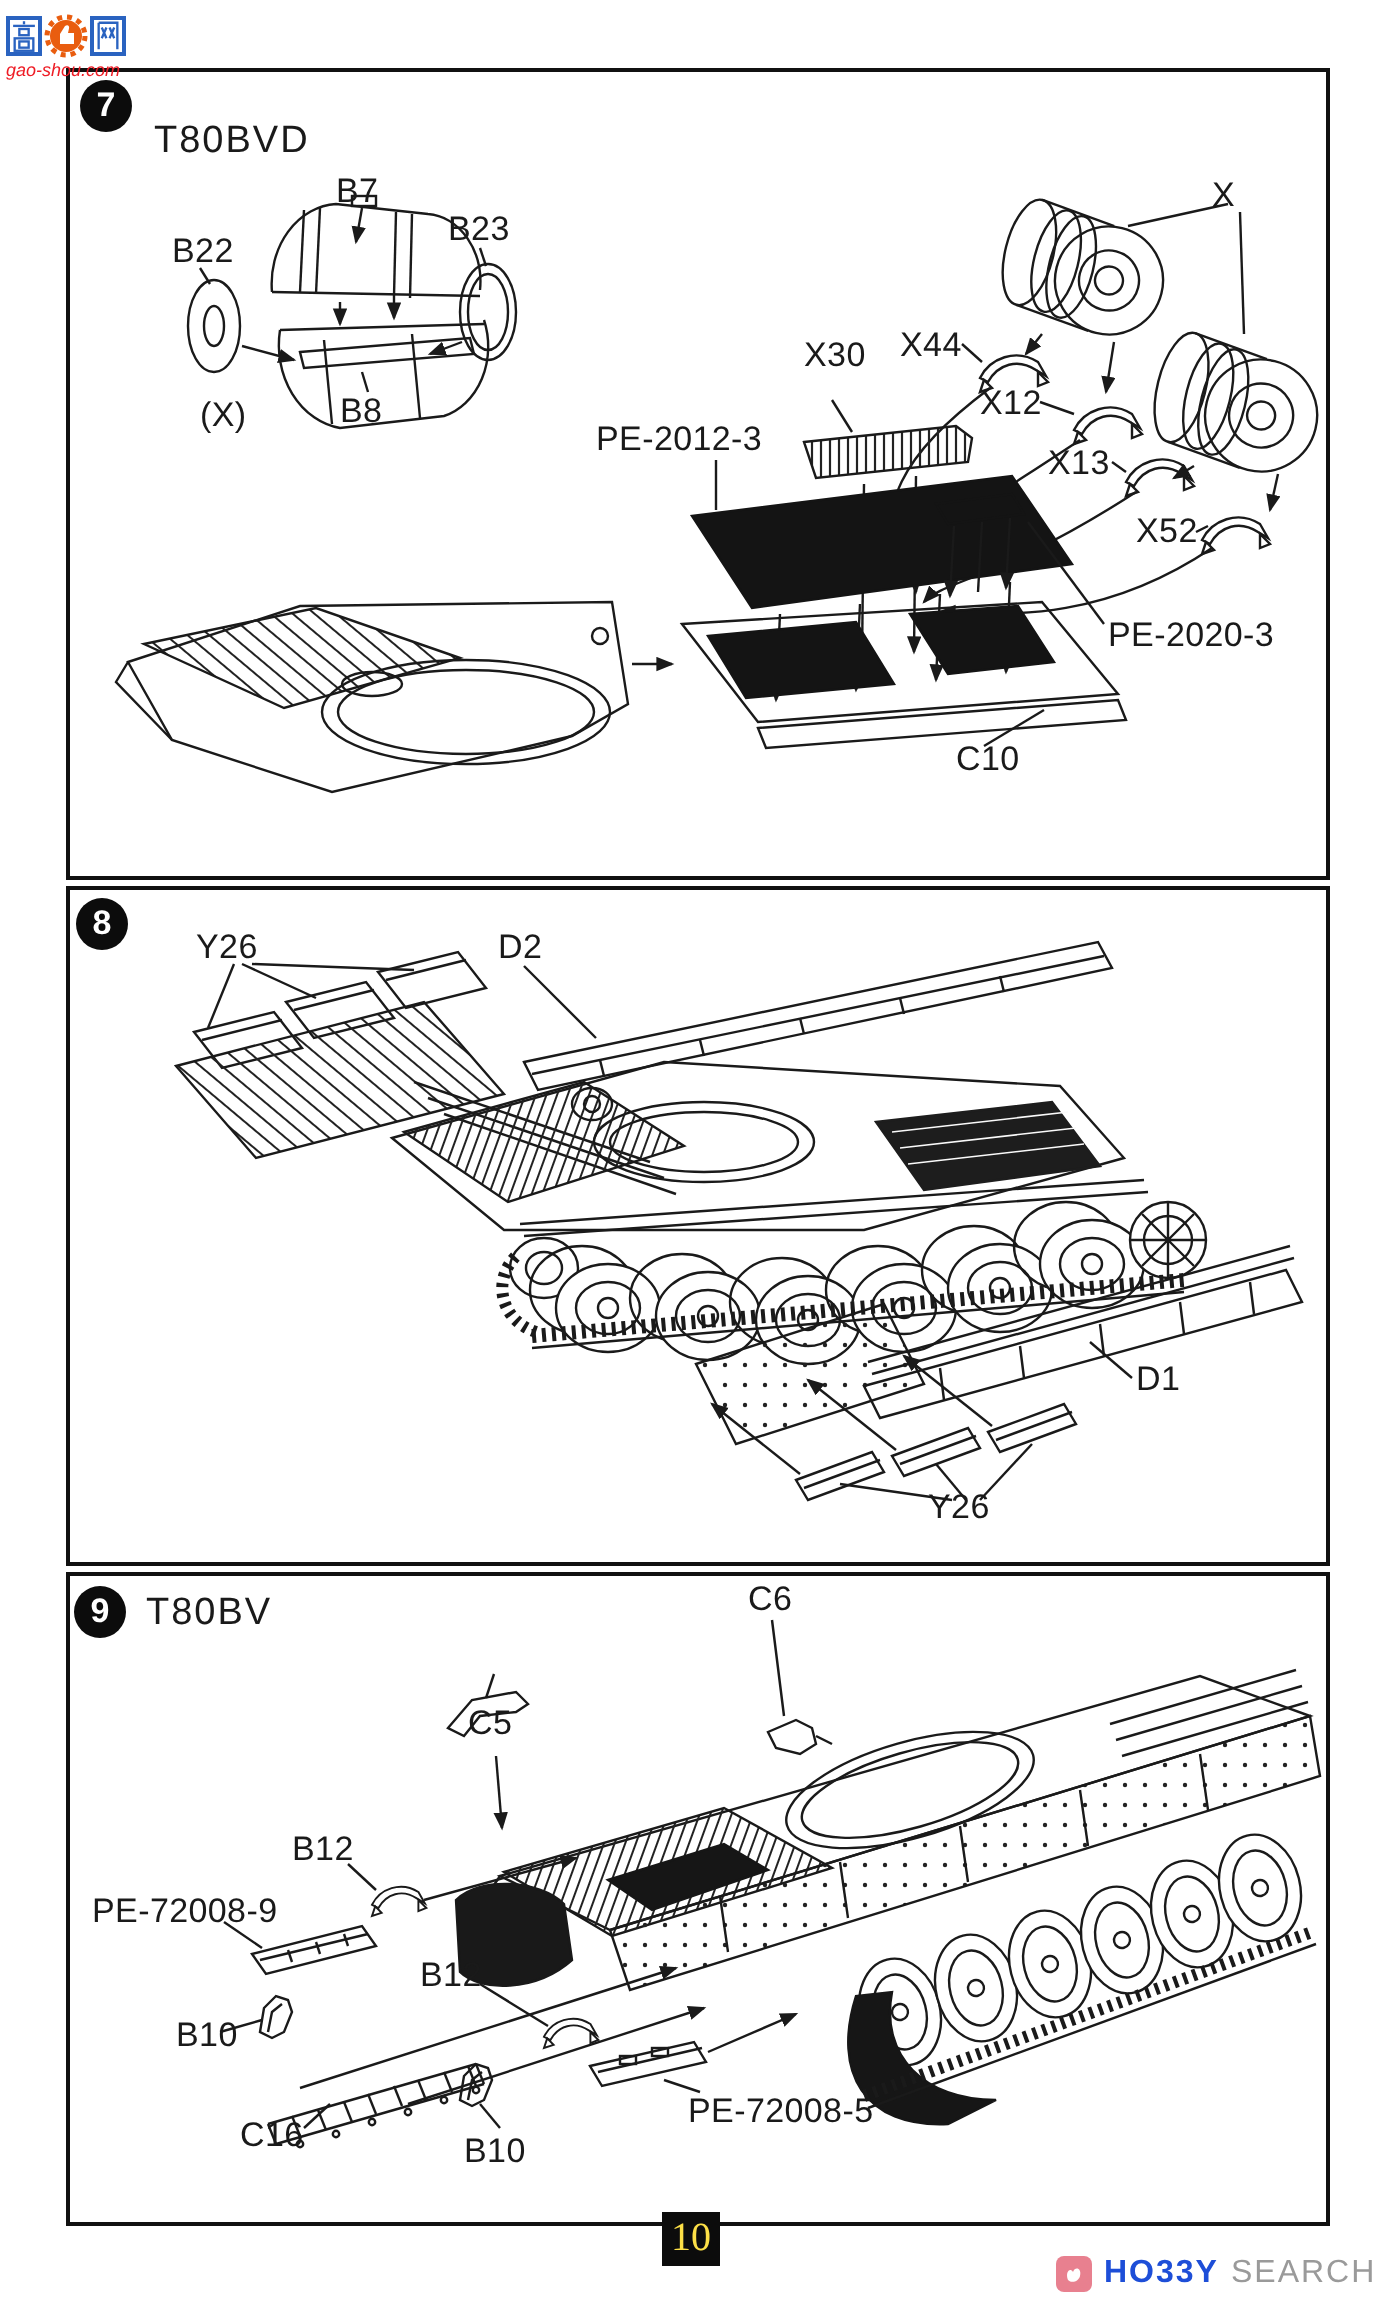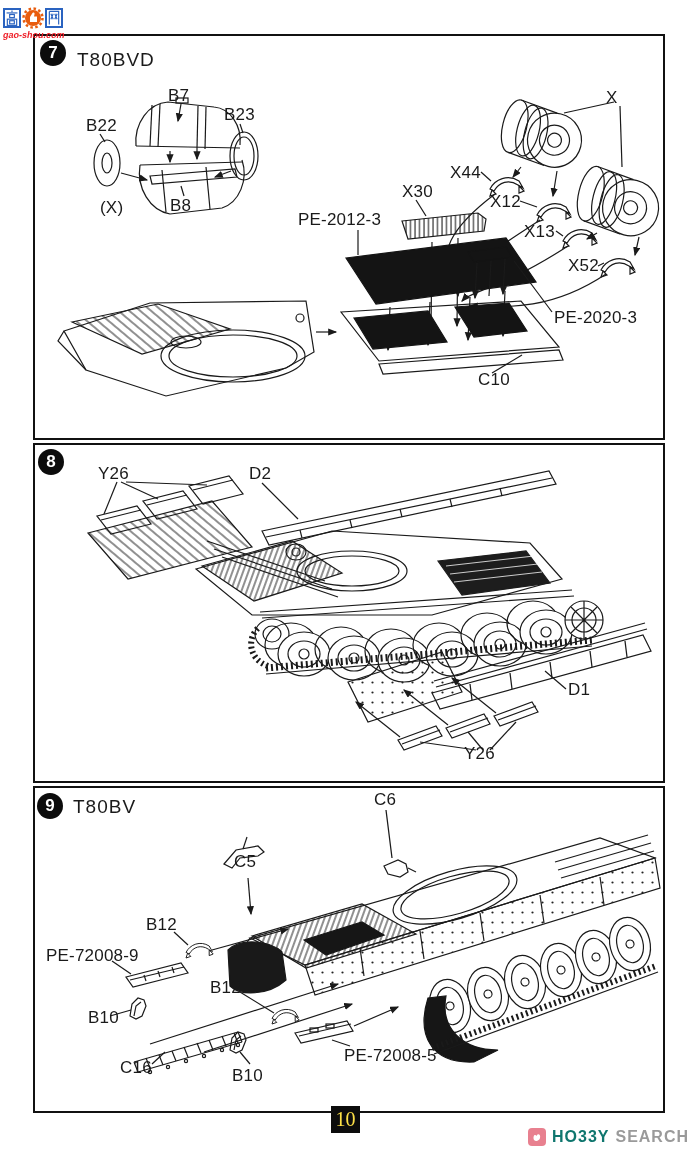--- a/index.html
+++ b/index.html
@@ -20,7 +20,7 @@
   .wm{position:absolute;left:3px;top:7px;width:66px}
   .wmrow{display:flex;align-items:center;gap:1px}
   .wmbox{width:18px;height:20px;border:2px solid #2a63c0;box-sizing:border-box;display:flex;align-items:center;justify-content:center;background:#fff}
-  .wmurl{color:#ee1c25;font-size:9px;font-weight:bold;font-style:italic;margin-top:1px;white-space:nowrap}
+  .wmurl{color:#ee1c25;font-size:9px;font-weight:normal;font-style:italic;margin-top:1px;white-space:nowrap}
 </style>
 </head>
 <body>

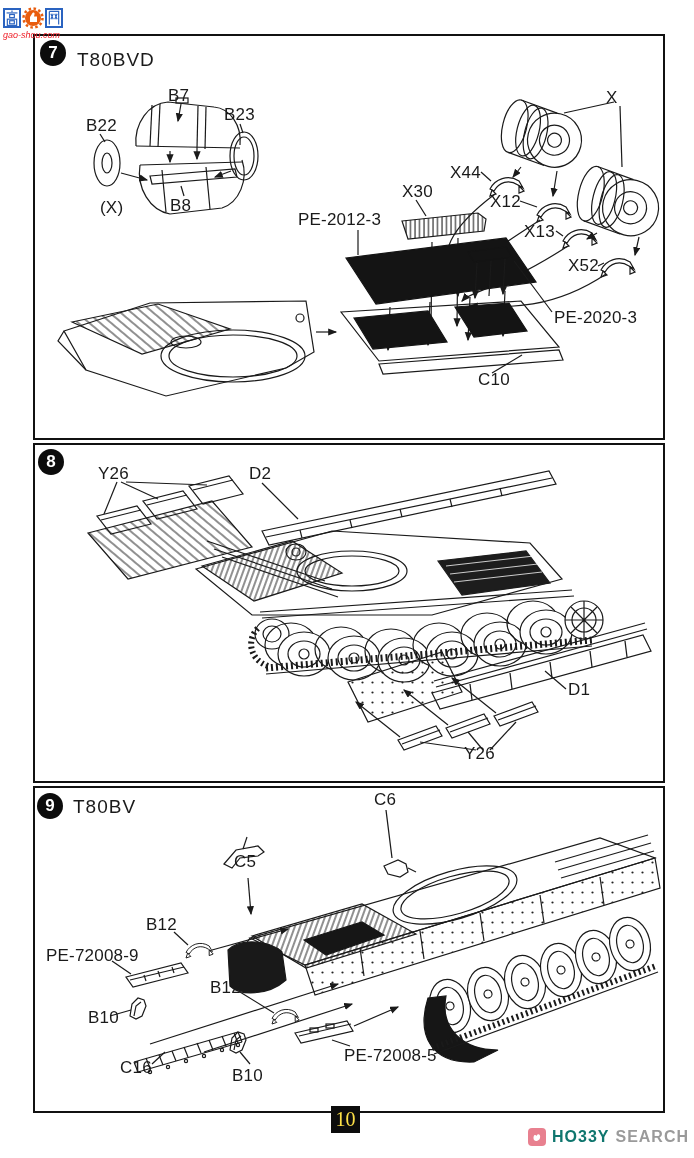--- a/index.html
+++ b/index.html
@@ -403,7 +403,7 @@
 </div>
 
 <div class="badge" style="left:40px;top:40px">7</div>
-<div class="title" style="left:77px;top:49px">T80BVD</div>
+<div class="title" style="left:77px;top:60px">T80BVD</div>
 <div class="badge" style="left:38px;top:449px">8</div>
 <div class="badge" style="left:37px;top:793px">9</div>
 <div class="title" style="left:73px;top:796px">T80BV</div>

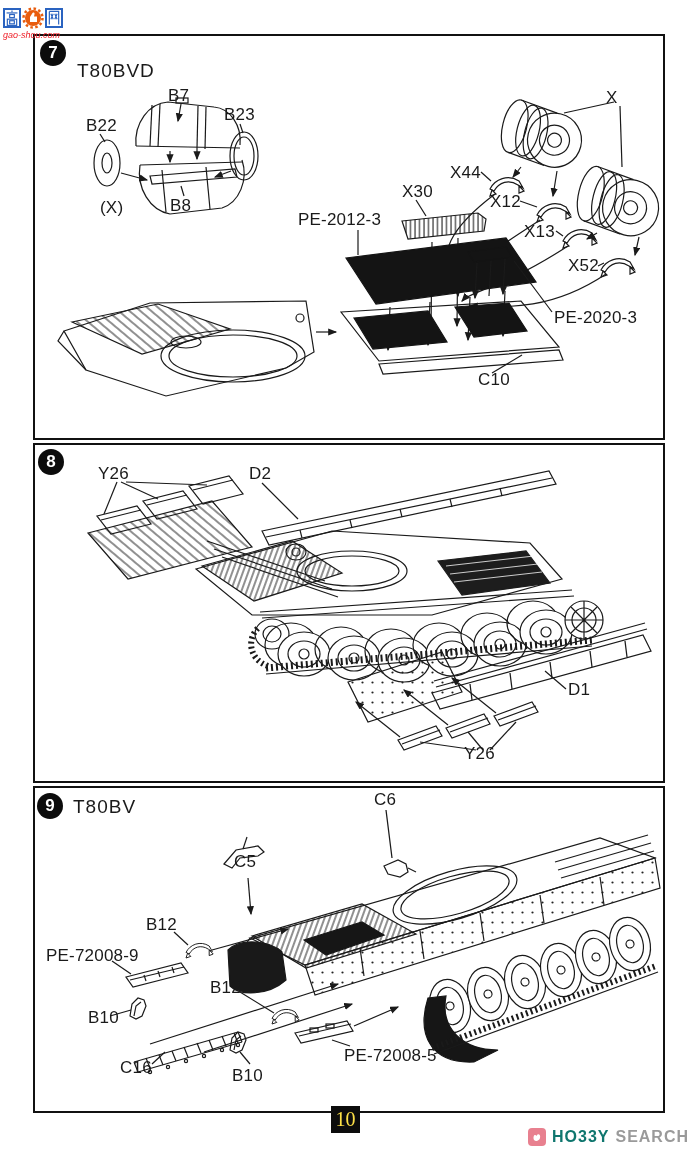--- a/index.html
+++ b/index.html
@@ -415,7 +415,7 @@
 <div class="lbl" style="left:100px;top:198px">(X)</div>
 <div class="lbl" style="left:606px;top:88px">X</div>
 <div class="lbl" style="left:450px;top:163px">X44</div>
-<div class="lbl" style="left:402px;top:182px">X30</div>
+<div class="lbl" style="left:402px;top:168px">X30</div>
 <div class="lbl" style="left:490px;top:192px">X12</div>
 <div class="lbl" style="left:524px;top:222px">X13</div>
 <div class="lbl" style="left:568px;top:256px">X52</div>

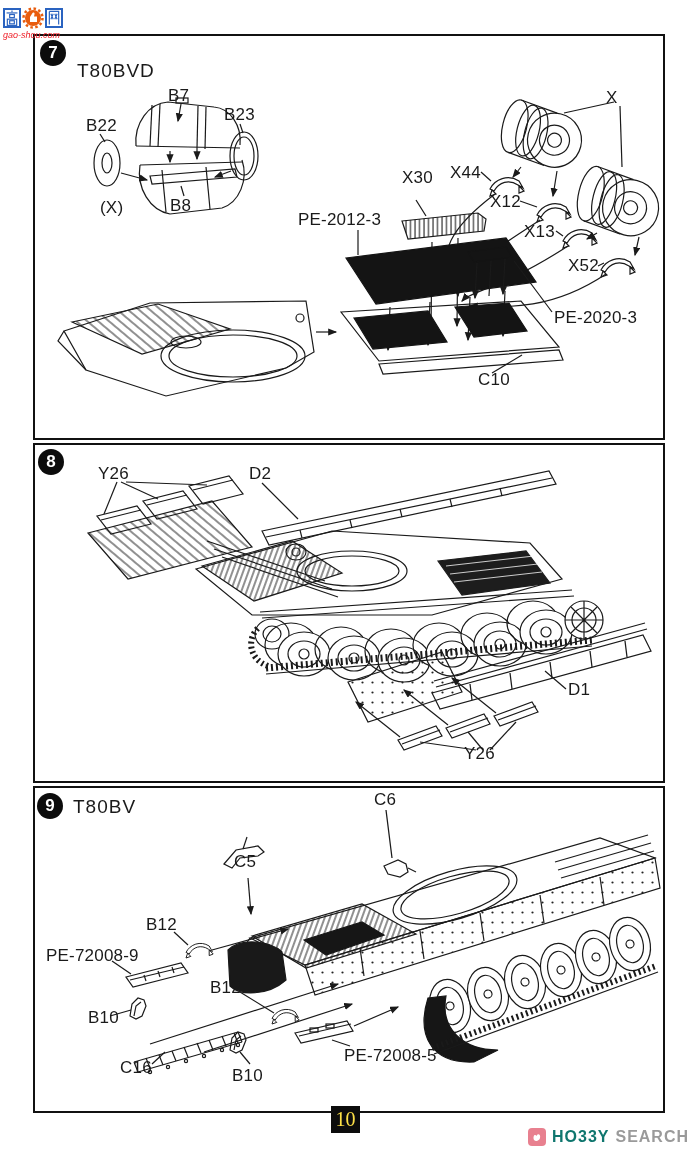--- a/index.html
+++ b/index.html
@@ -15,7 +15,7 @@
           font-family:"Liberation Serif",serif;font-size:20px;text-align:center;line-height:27px}
   .hslogo{position:absolute;left:528px;top:1128px;display:flex;align-items:center;gap:6px}
   .hsicon{width:18px;height:18px;border-radius:4px;background:#e8808f;display:flex;align-items:center;justify-content:center}
-  .hspink{color:#0f766e;font-size:16px;font-weight:bold;letter-spacing:1px}
+  .hspink{color:#1d4ed8;font-size:16px;font-weight:bold;letter-spacing:1px}
   .hsgray{color:#9a9a9a;font-size:16px;font-weight:bold;letter-spacing:1px}
   .wm{position:absolute;left:3px;top:7px;width:66px}
   .wmrow{display:flex;align-items:center;gap:1px}

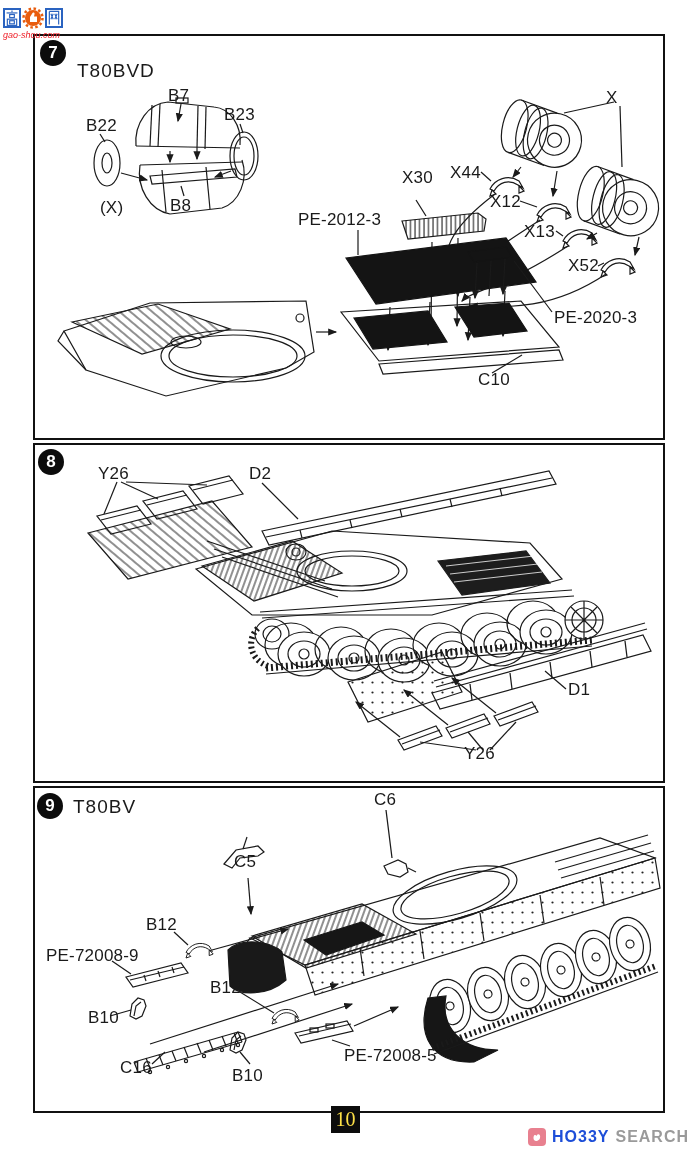--- a/index.html
+++ b/index.html
@@ -16,7 +16,7 @@
   .hslogo{position:absolute;left:528px;top:1128px;display:flex;align-items:center;gap:6px}
   .hsicon{width:18px;height:18px;border-radius:4px;background:#e8808f;display:flex;align-items:center;justify-content:center}
   .hspink{color:#1d4ed8;font-size:16px;font-weight:bold;letter-spacing:1px}
-  .hsgray{color:#9a9a9a;font-size:16px;font-weight:bold;letter-spacing:1px}
+  .hsgray{color:#9a9a9a;font-size:16px;font-weight:normal;letter-spacing:1px}
   .wm{position:absolute;left:3px;top:7px;width:66px}
   .wmrow{display:flex;align-items:center;gap:1px}
   .wmbox{width:18px;height:20px;border:2px solid #2a63c0;box-sizing:border-box;display:flex;align-items:center;justify-content:center;background:#fff}

